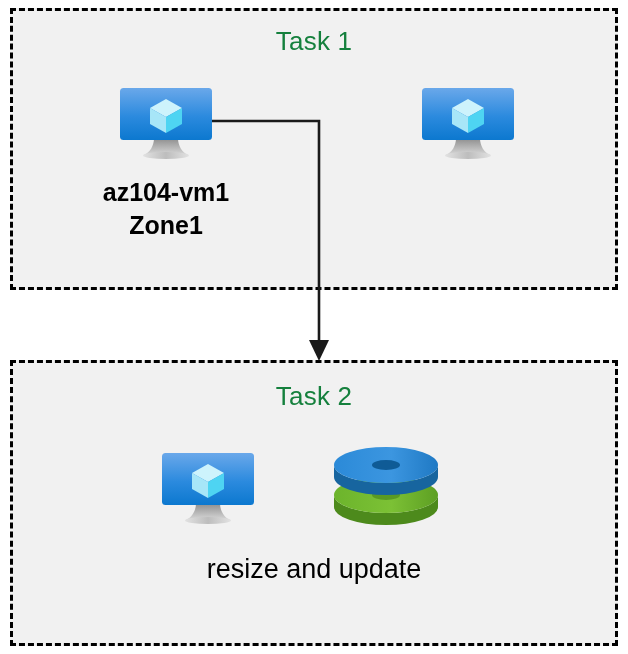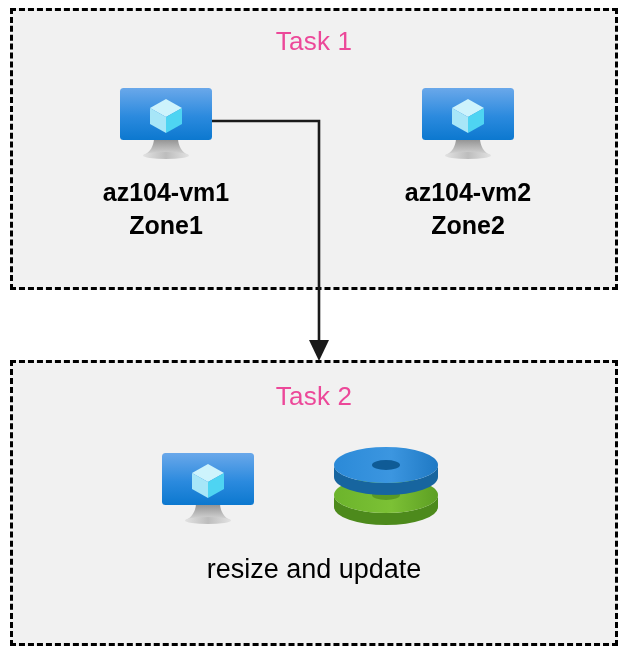--- a/index.html
+++ b/index.html
@@ -39,7 +39,7 @@
     left: 0;
     width: 100%;
     text-align: center;
-    color: #ec4899;
+    color: #15803d;
     font-size: 26px;
     line-height: 30px;
     letter-spacing: 0.2px;

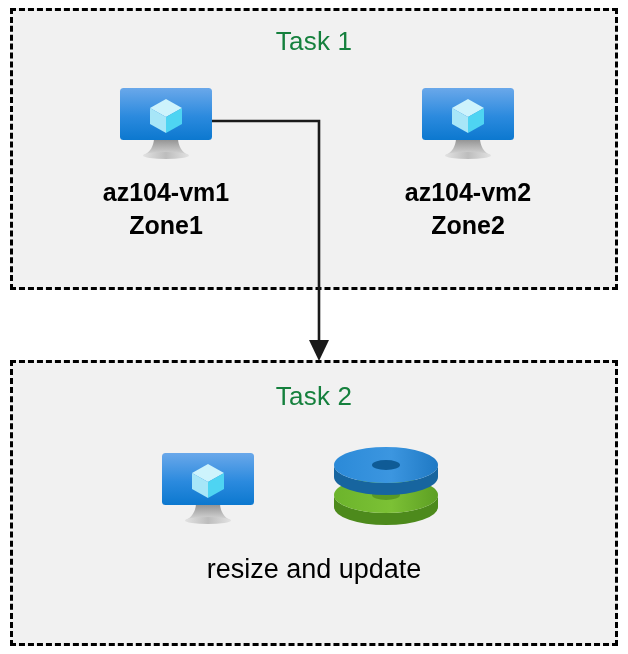--- a/index.html
+++ b/index.html
@@ -174,8 +174,6 @@
         <polygon points="66,28 66,44 50,53 50,37" fill="#4ed4f2"></polygon>
       </g>
     </svg>
-    <div class="node-label">az104-vm2
-Zone2</div>
   </div>
 
   <div class="task-box" id="task2-box"></div>

